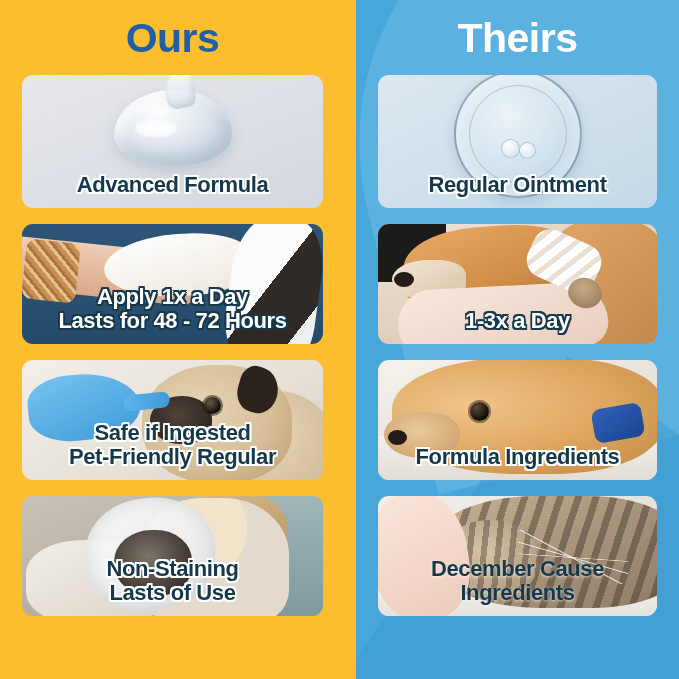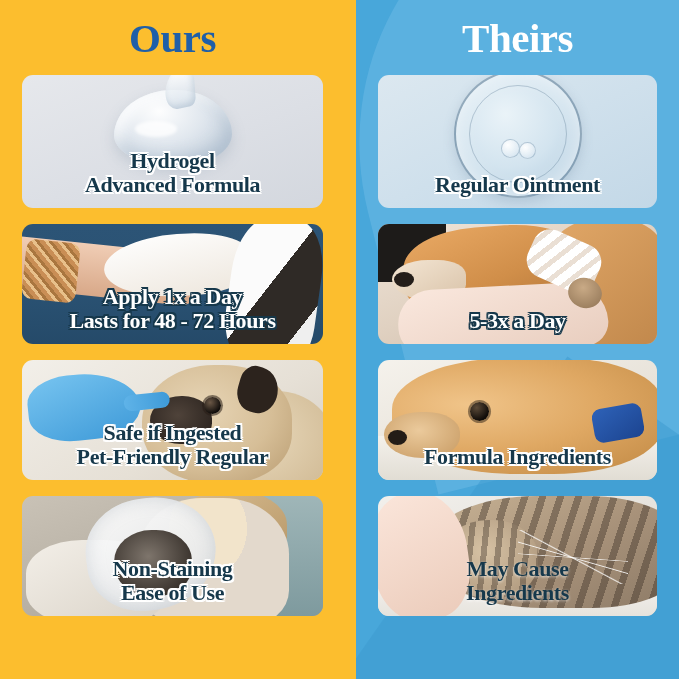--- a/index.html
+++ b/index.html
@@ -26,7 +26,6 @@
     height: 100%;
     box-sizing: border-box;
     overflow: hidden;
-    font-family: Liberation Serif, serif;
   }
   .column.ours {
     width: 345px;

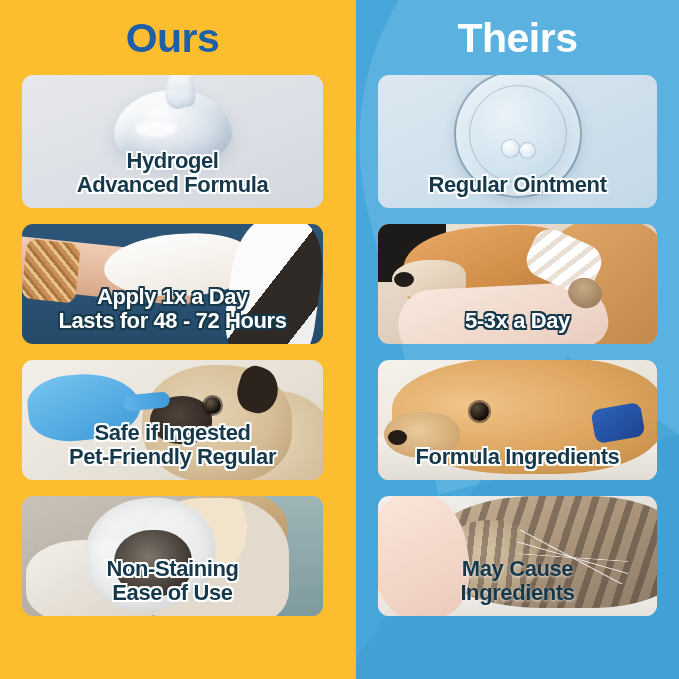--- a/index.html
+++ b/index.html
@@ -459,7 +459,6 @@
             <div class="gel"></div>
           </div>
           <div class="card-caption cap-dark">
-            <span class="ln">Hydrogel</span>
             <span class="ln">Advanced Formula</span>
           </div>
         </div>

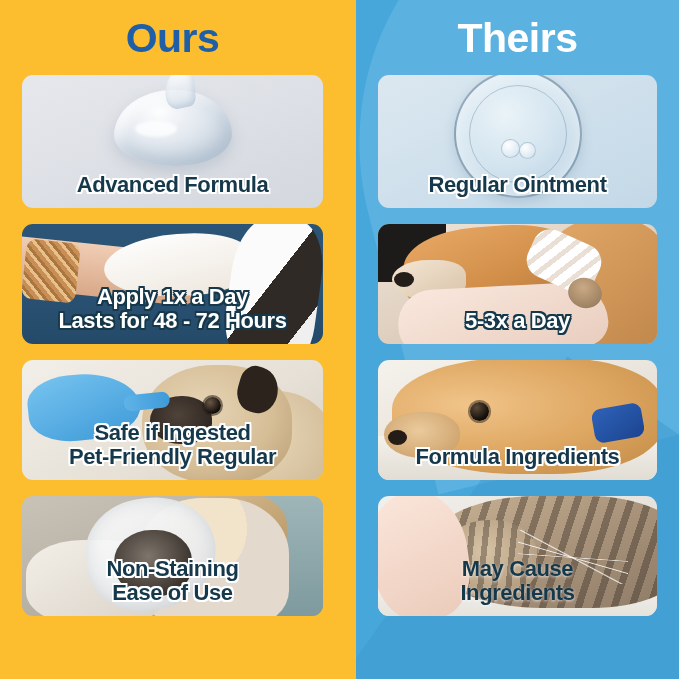--- a/index.html
+++ b/index.html
@@ -543,7 +543,7 @@
             <div class="pawtip"></div>
           </div>
           <div class="card-caption cap-light">
-            <span class="ln">5-3x a Day</span>
+            <span class="ln">1-3x a Day</span>
           </div>
         </div>
 

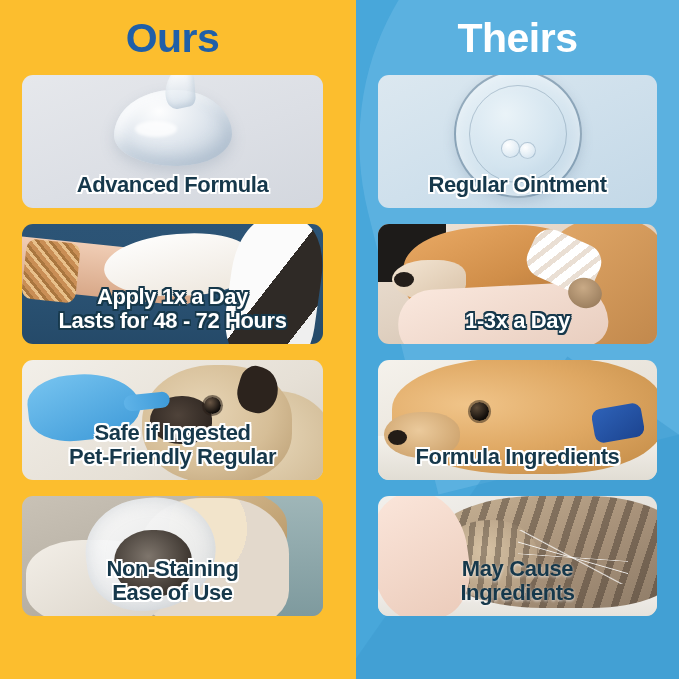--- a/index.html
+++ b/index.html
@@ -570,7 +570,7 @@
             <div class="hand"></div>
           </div>
           <div class="card-caption cap-plain">
-            <span class="ln">May Cause</span>
+            <span class="ln">December Cause</span>
             <span class="ln">Ingredients</span>
           </div>
         </div>

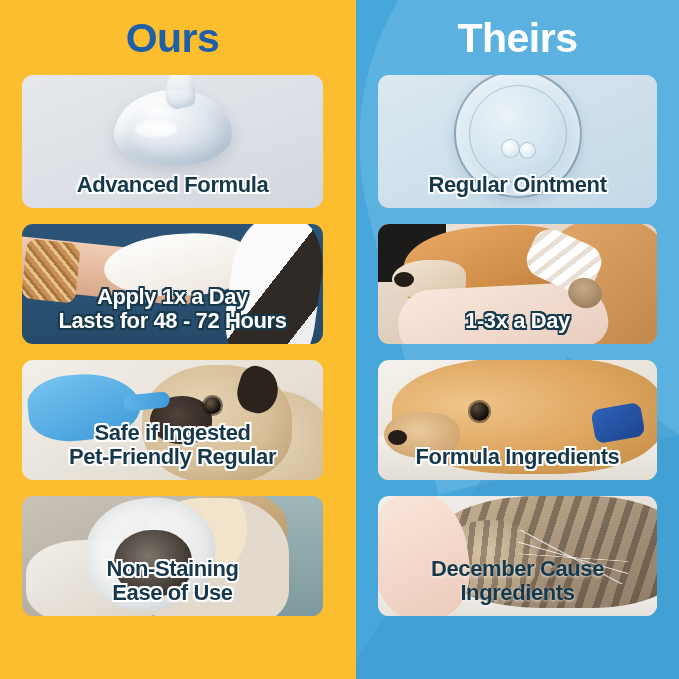--- a/index.html
+++ b/index.html
@@ -502,7 +502,7 @@
           </div>
           <div class="card-caption cap-dark">
             <span class="ln">Non-Staining</span>
-            <span class="ln">Ease of Use</span>
+            <span class="ln">Lasts of Use</span>
           </div>
         </div>
 

